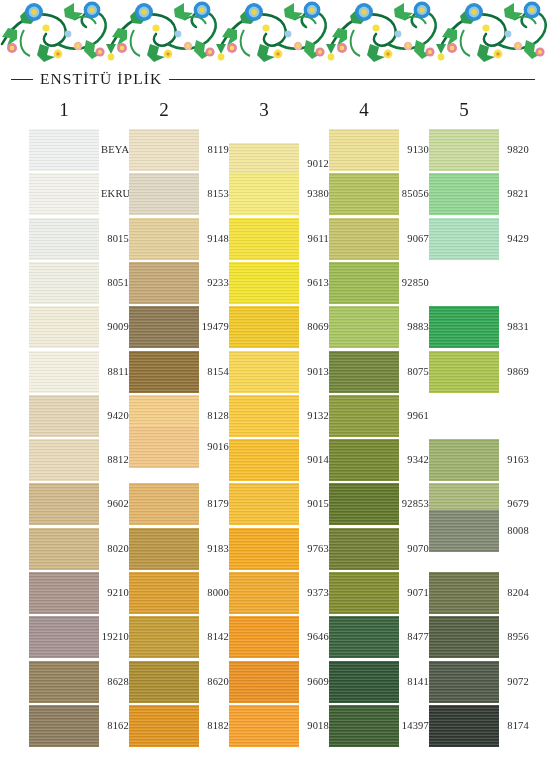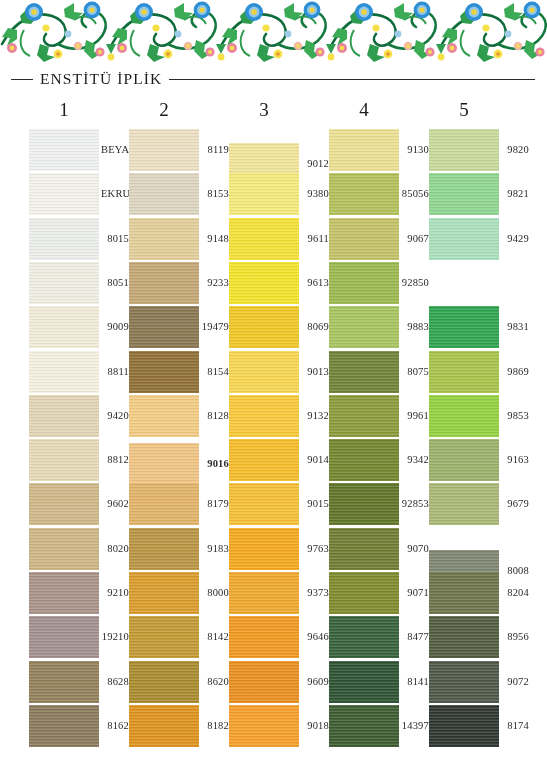--- a/index.html
+++ b/index.html
@@ -477,10 +477,6 @@
         <div class="swatch-chip" title="9869" style="background-color: rgb(168, 194, 74);"></div>
         <div class="swatch-label">9869</div>
       </div>
-      <div class="swatch-cell" style="top: 265.8px;">
-        <div class="swatch-chip" title="9853" style="background-color: rgb(147, 209, 63);"></div>
-        <div class="swatch-label">9853</div>
-      </div>
       <div class="swatch-cell" style="top: 310.1px;">
         <div class="swatch-chip" title="9163" style="background-color: rgb(155, 176, 107);"></div>
         <div class="swatch-label">9163</div>

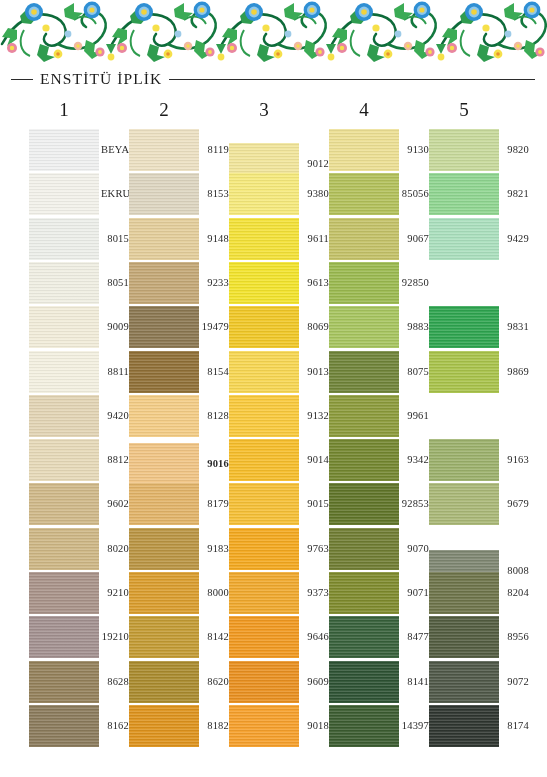--- a/index.html
+++ b/index.html
@@ -311,7 +311,7 @@
         <div class="swatch-chip" title="8128" style="background-color: rgb(243, 204, 133);"></div>
         <div class="swatch-label">8128</div>
       </div>
-      <div class="swatch-cell" style="top: 314px; font-weight: bold;">
+      <div class="swatch-cell" style="top: 297px;">
         <div class="swatch-chip" title="9016" style="background-color: rgb(240, 196, 132);"></div>
         <div class="swatch-label">9016</div>
       </div>

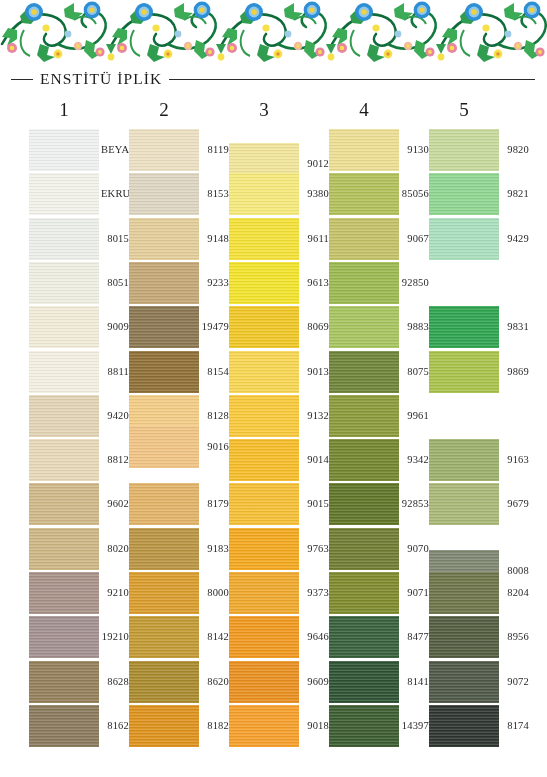--- a/index.html
+++ b/index.html
@@ -485,7 +485,7 @@
         <div class="swatch-chip" title="9679" style="background-color: rgb(169, 183, 118);"></div>
         <div class="swatch-label">9679</div>
       </div>
-      <div class="swatch-cell" style="top: 421px;">
+      <div class="swatch-cell" style="top: 381px;">
         <div class="swatch-chip" title="8008" style="background-color: rgb(126, 134, 113);"></div>
         <div class="swatch-label">8008</div>
       </div>

